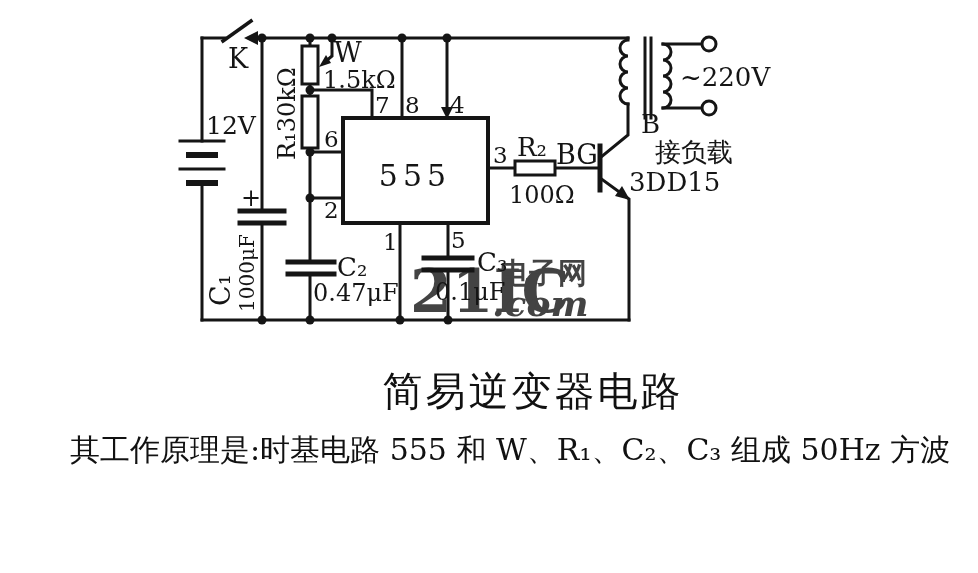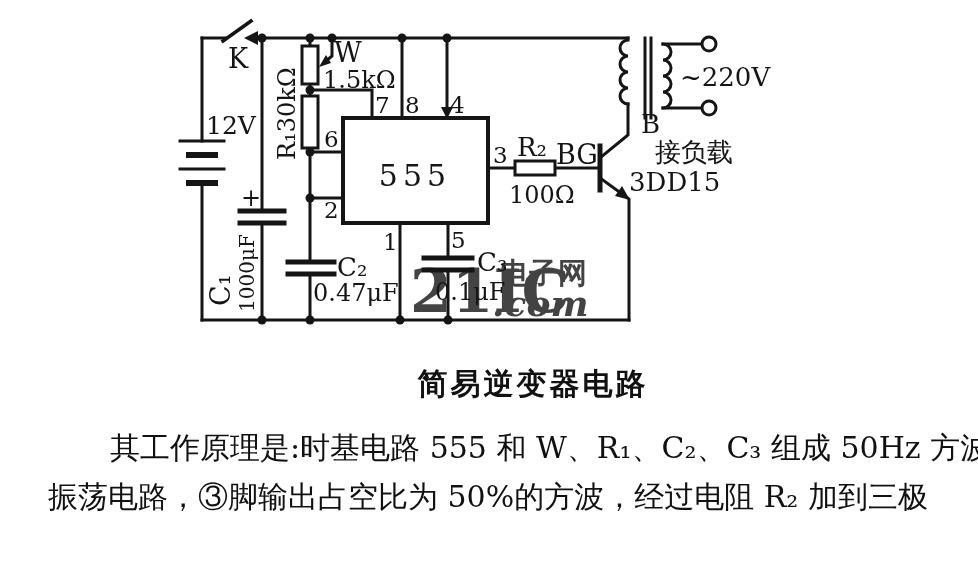--- a/index.html
+++ b/index.html
@@ -6,7 +6,7 @@
   body{font-family:"DejaVu Serif","Liberation Serif",serif;color:#111;}
   .schematic{width:978px;height:352px;display:block;}
   svg text{fill:#151515;}
-  .caption{margin-top:12px;text-align:center;font-size:30px;letter-spacing:3px;padding-left:88px;white-space:nowrap;font-weight:bold;}
+  .caption{margin-top:12px;text-align:center;font-size:40px;letter-spacing:3px;padding-left:88px;white-space:nowrap;}
   .description{margin-top:18px;font-size:30px;padding-left:40px;}
   .description .line{line-height:49px;white-space:nowrap;padding-left:8px;}
   .description .line.first{text-indent:62px;}

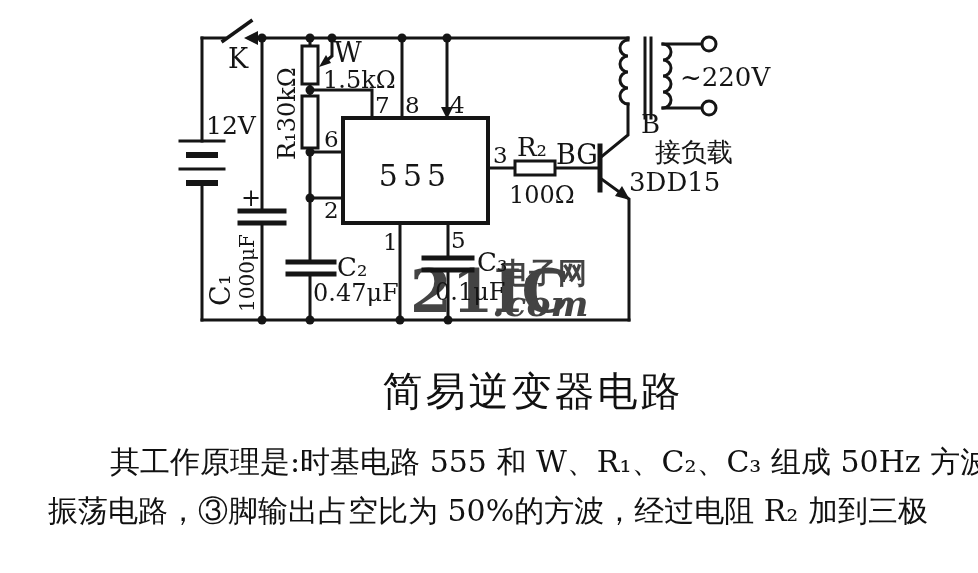--- a/index.html
+++ b/index.html
@@ -7,7 +7,7 @@
   .schematic{width:978px;height:352px;display:block;}
   svg text{fill:#151515;}
   .caption{margin-top:12px;text-align:center;font-size:40px;letter-spacing:3px;padding-left:88px;white-space:nowrap;}
-  .description{margin-top:18px;font-size:30px;padding-left:40px;}
+  .description{margin-top:6px;font-size:30px;}
   .description .line{line-height:49px;white-space:nowrap;padding-left:8px;}
   .description .line.first{text-indent:62px;}
 </style>

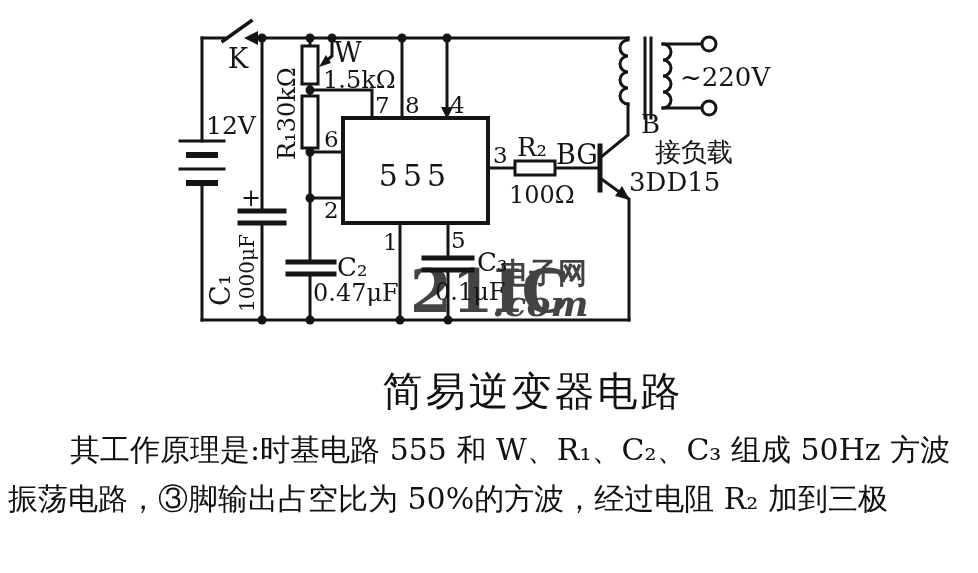--- a/index.html
+++ b/index.html
@@ -137,7 +137,6 @@
 
 <div class="description">
   <div class="line first">其工作原理是:时基电路 555 和 W、R₁、C₂、C₃ 组成 50Hz 方波</div>
-  <div class="line">振荡电路，③脚输出占空比为 50%的方波，经过电阻 R₂ 加到三极</div>
 </div>
 
 </body></html>

